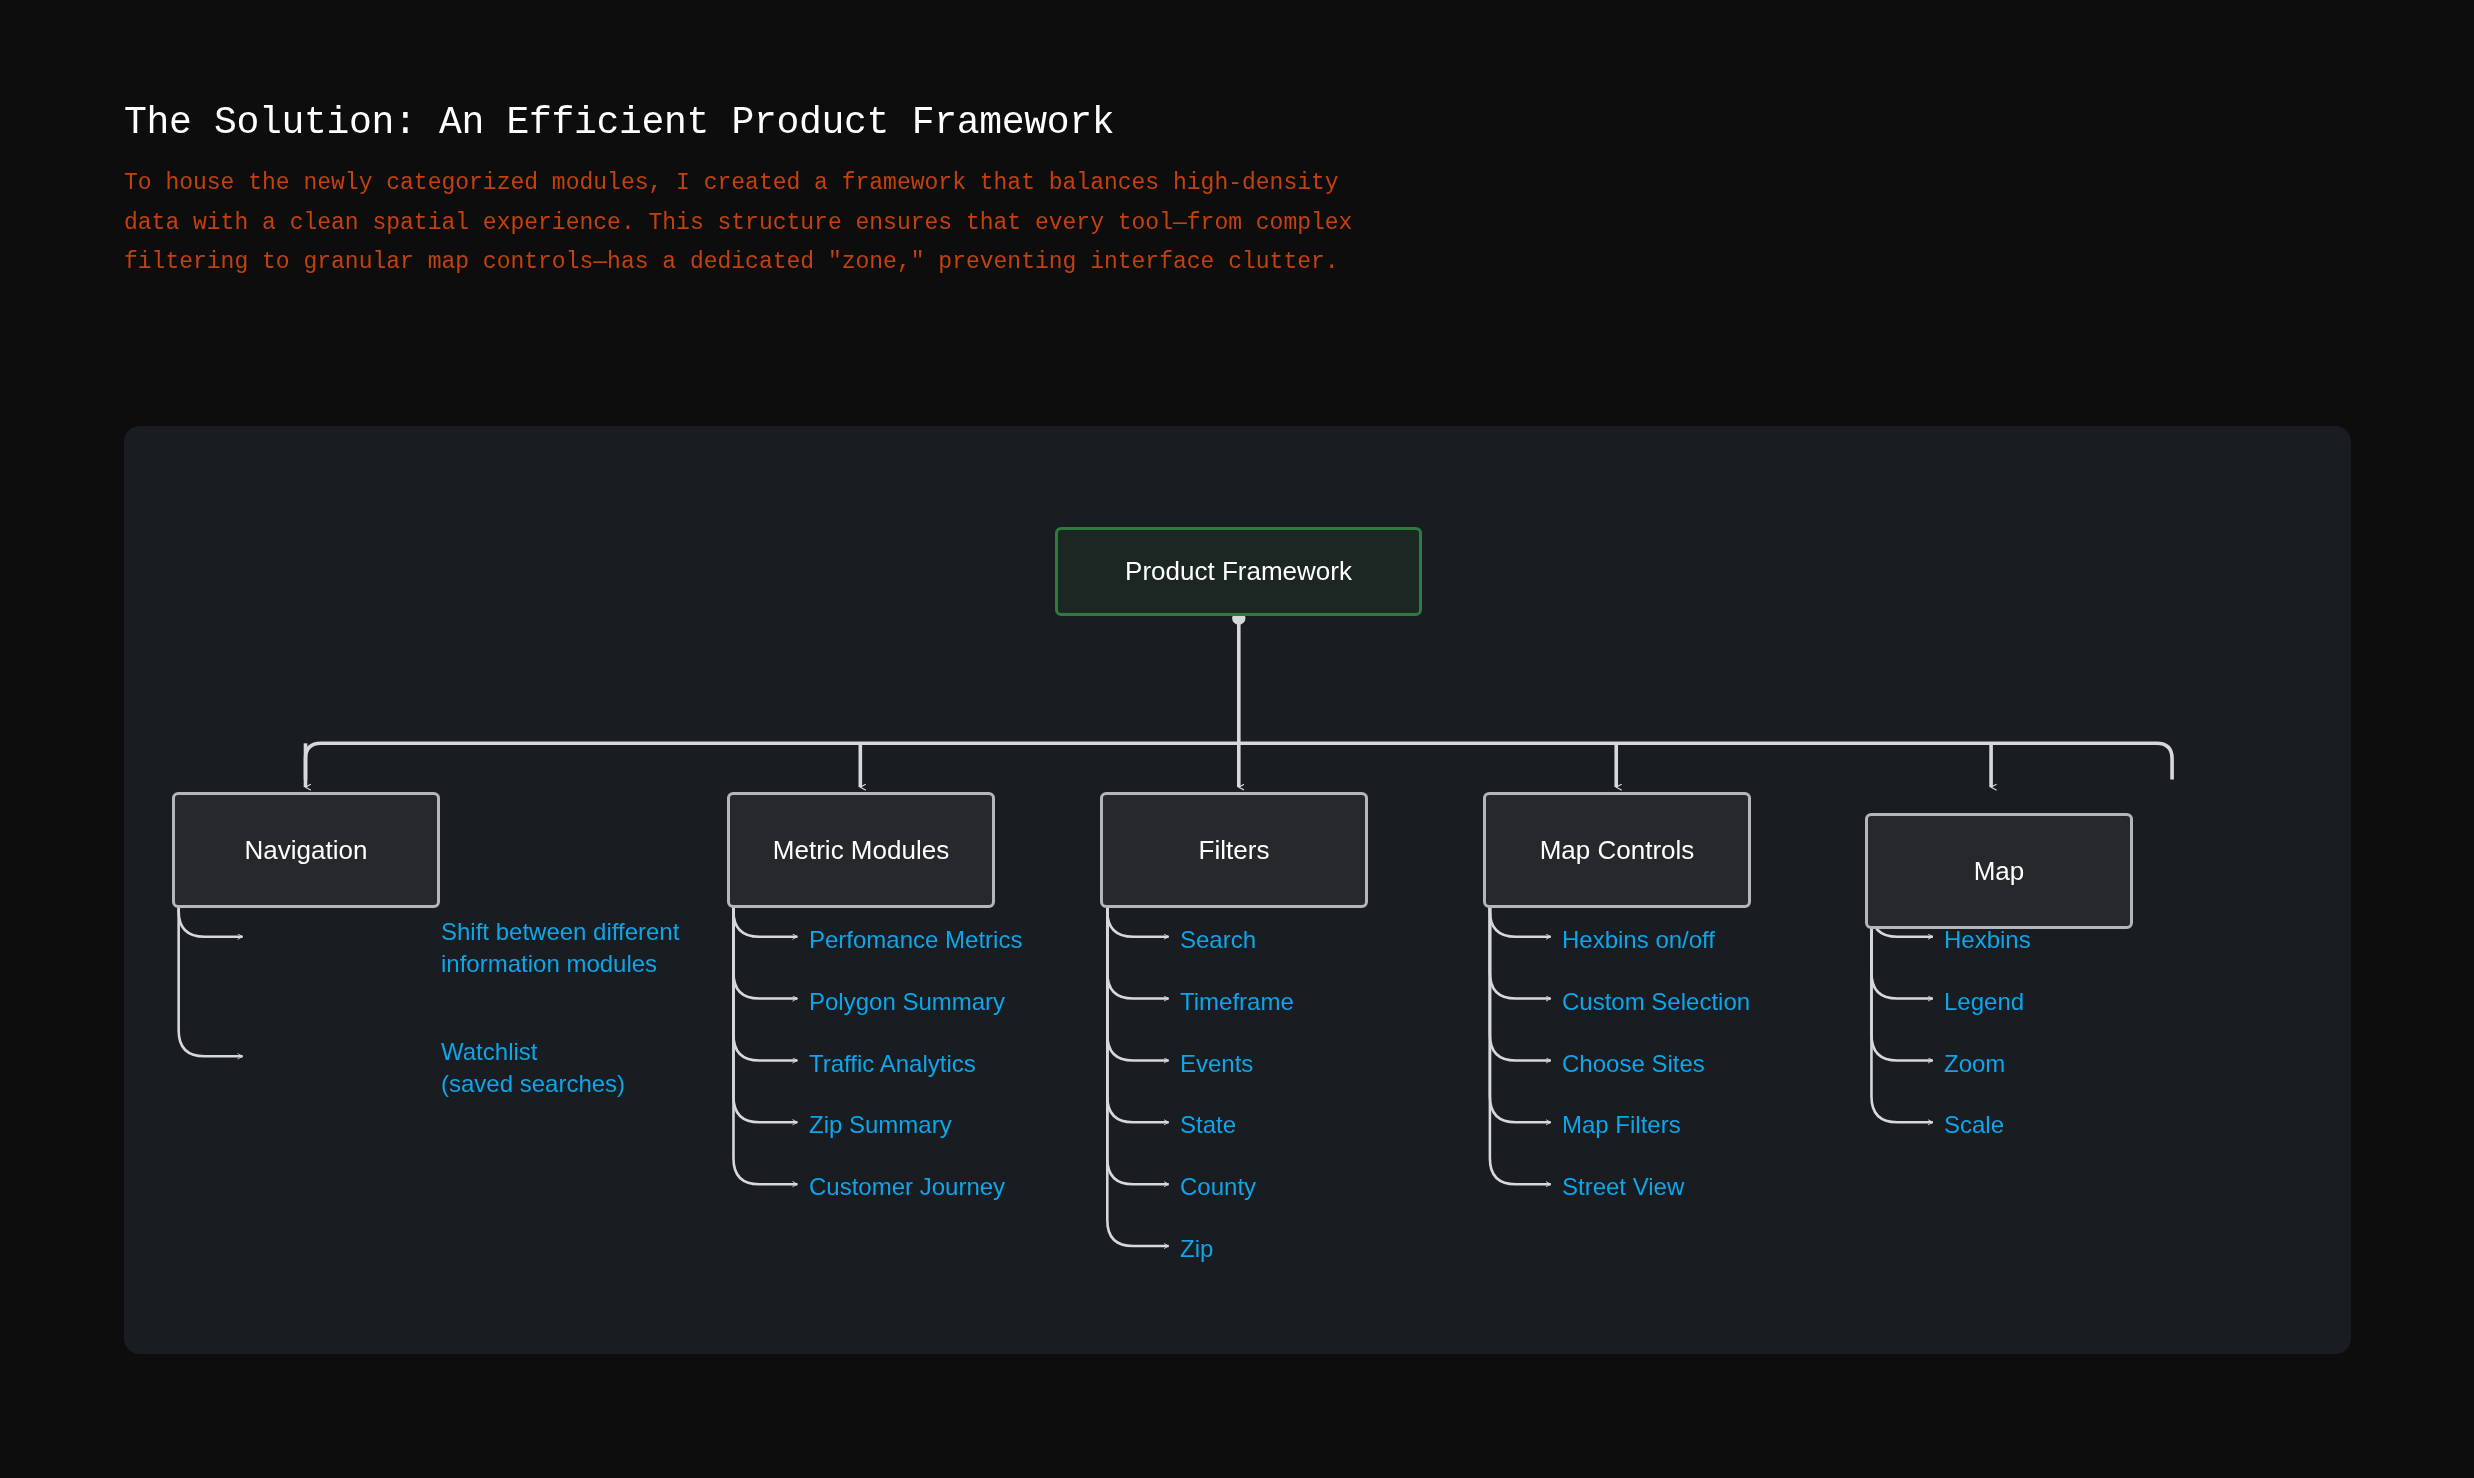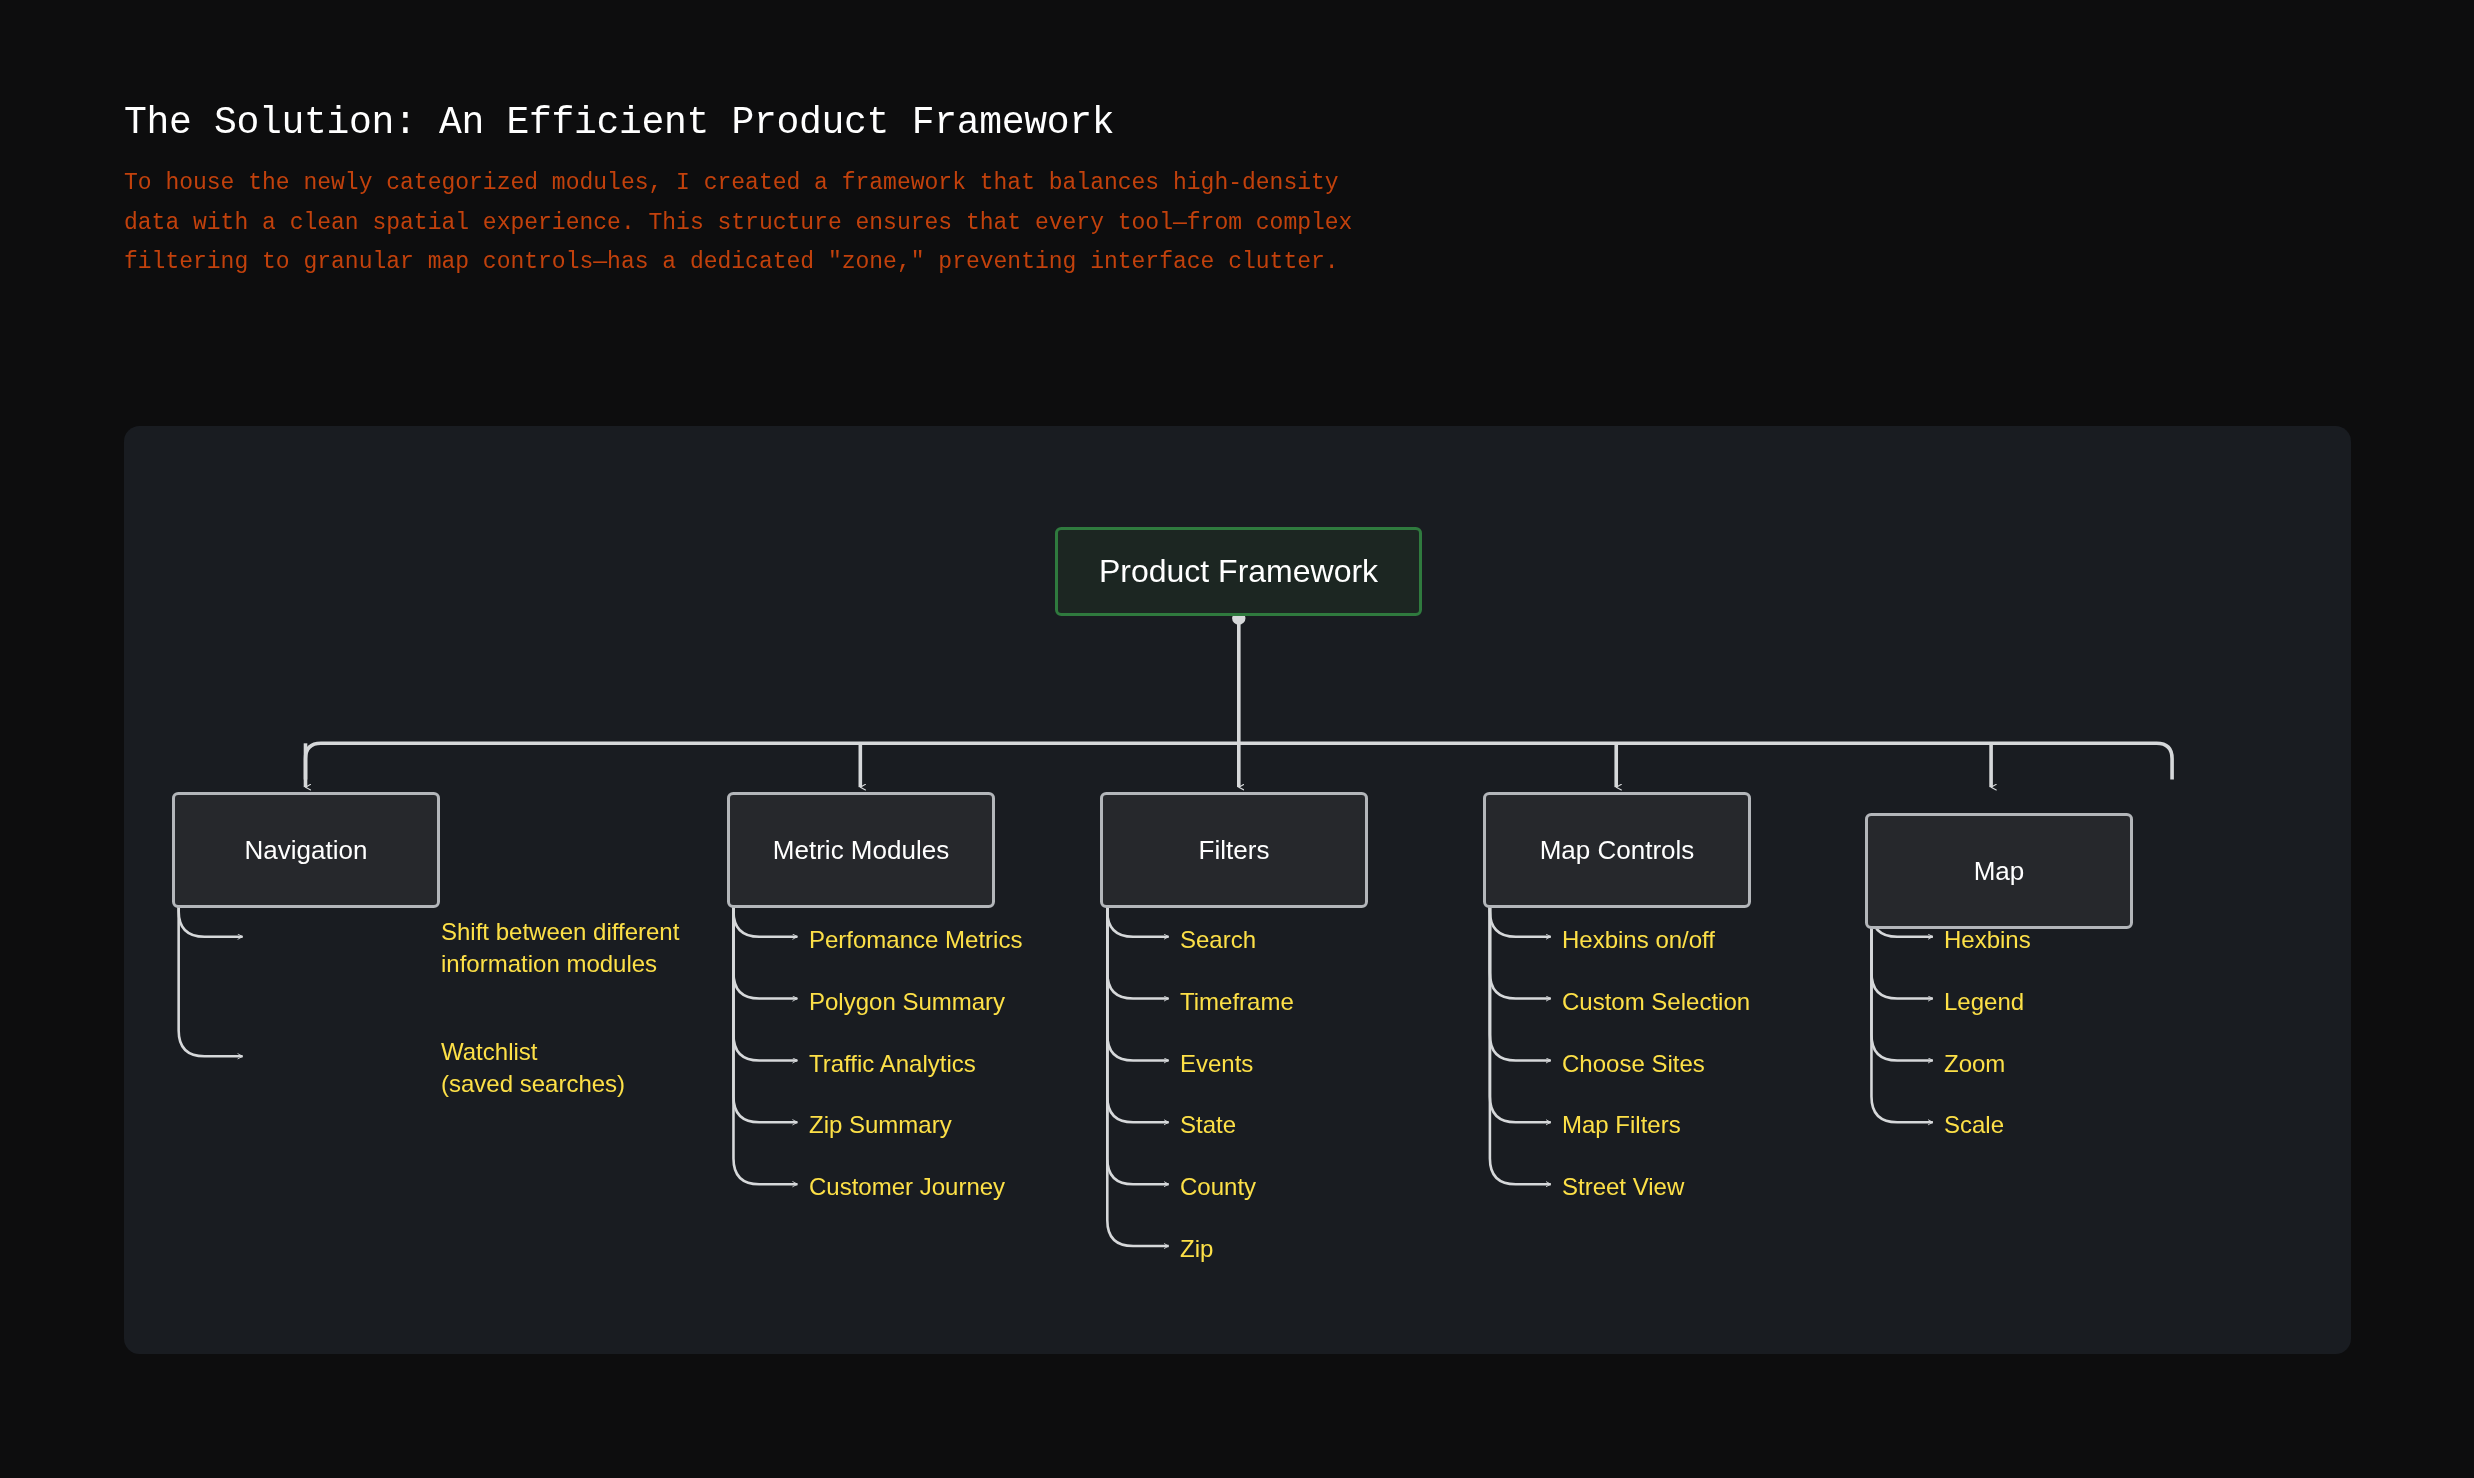--- a/index.html
+++ b/index.html
@@ -82,7 +82,7 @@
     background: #1c2622;
     border: 3.1px solid #2f7a3e;
     border-radius: 6.2px;
-    font-size: 32px;
+    font-size: 26px;
   }
   .cat-node {
     width: 268px;

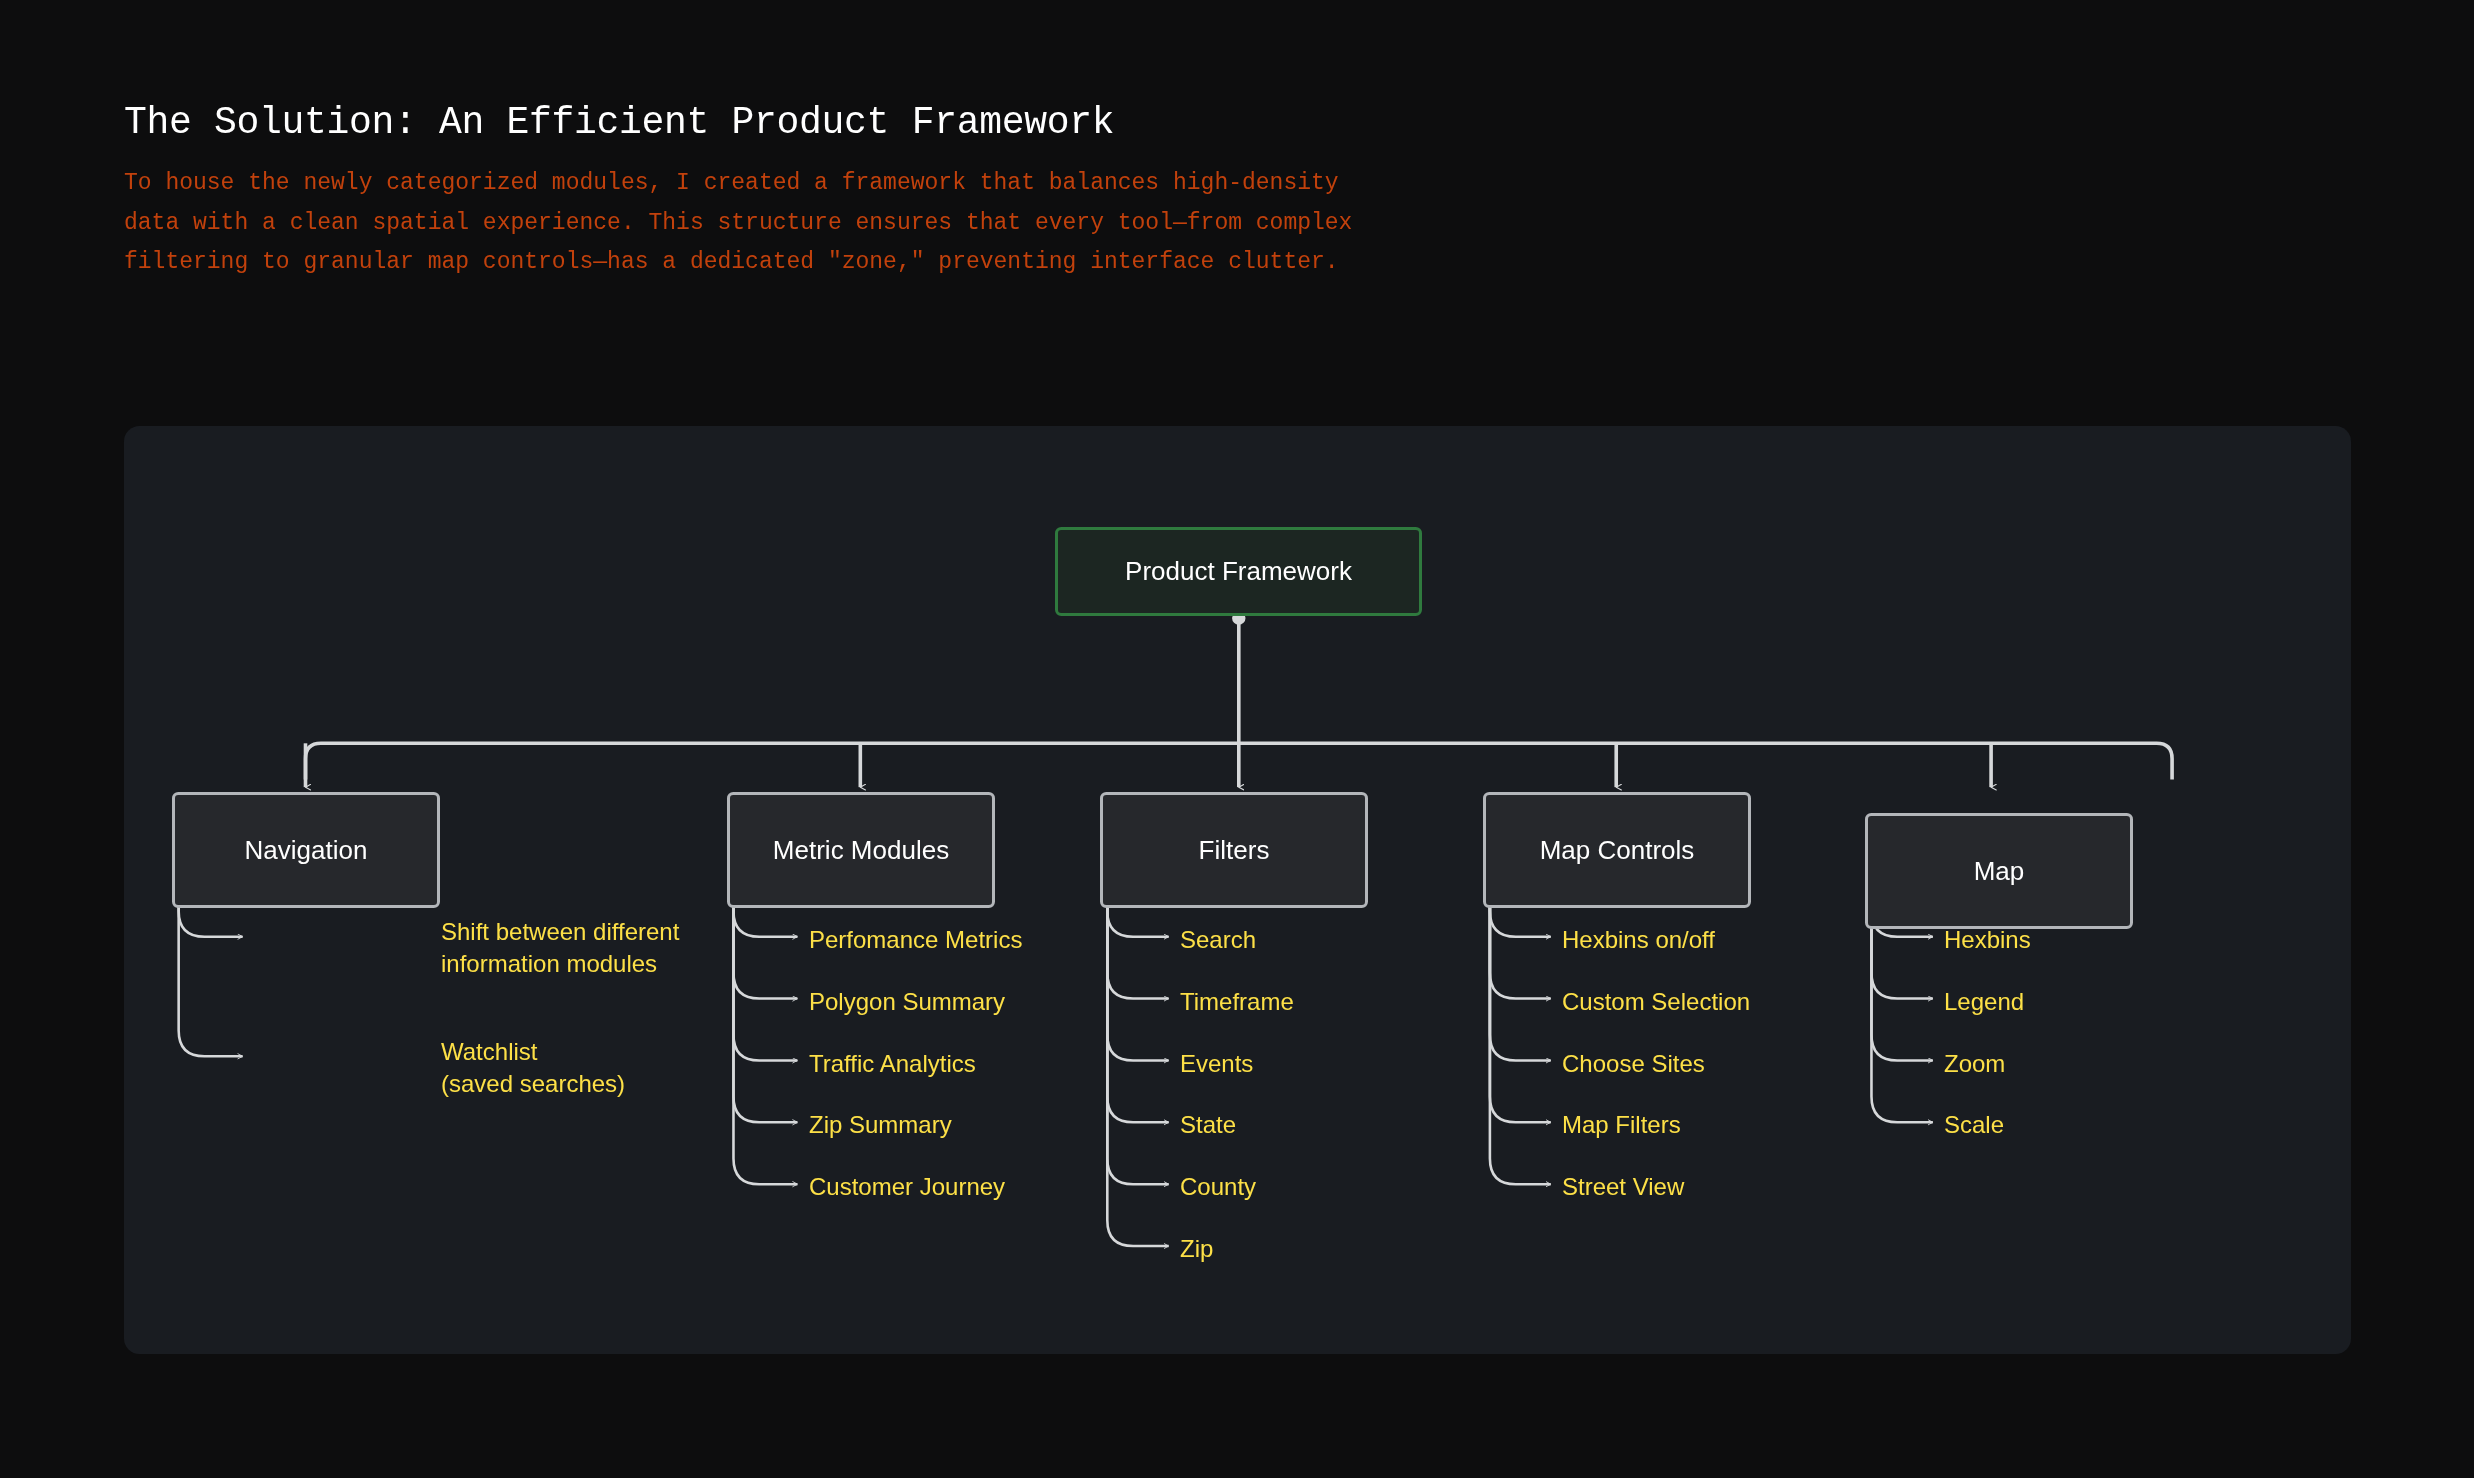--- a/index.html
+++ b/index.html
@@ -112,7 +112,7 @@
   .leaf {
     position: absolute;
     left: 0;
-    color: #fde047;
+    color: #0ea5e9;
     font-size: 24px;
     line-height: 1.32;
     white-space: pre-line;

